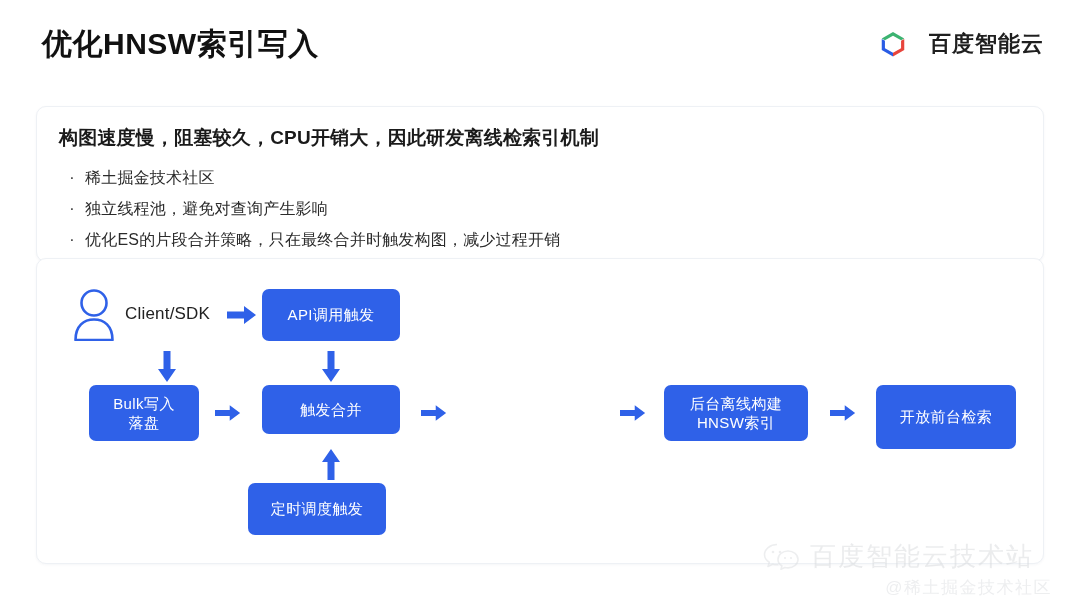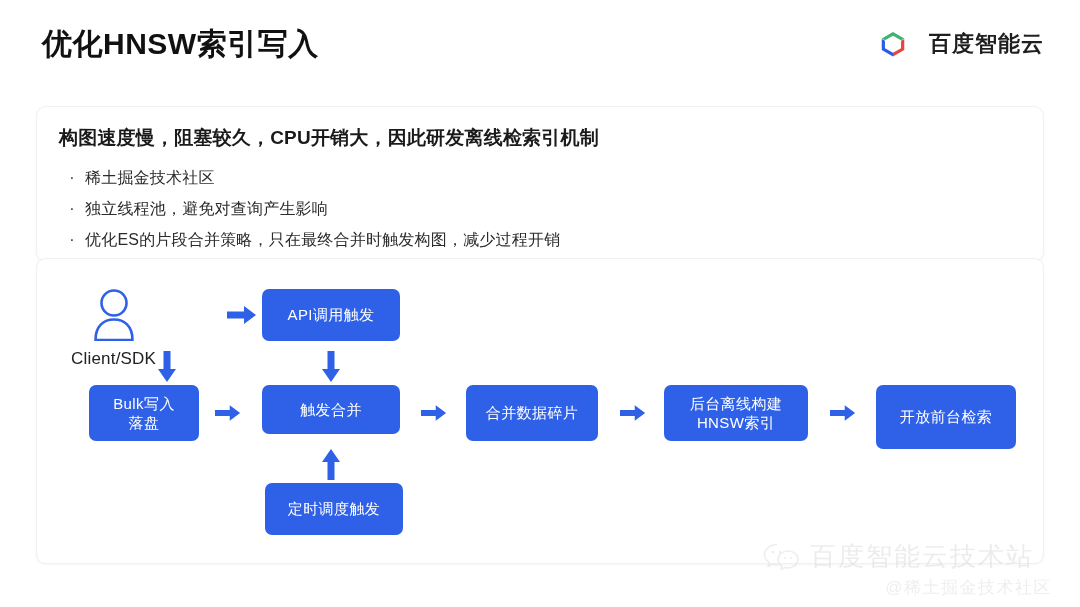--- a/index.html
+++ b/index.html
@@ -210,7 +210,7 @@
 
 <div class="card" id="flow-card">
 
-  <div class="actor" style="left:34px; top:28px;flex-direction:column;">
+  <div class="actor" style="left:34px; top:28px;">
     <span class="actor-icon">
       <svg viewBox="0 0 46 54" width="46" height="54" aria-hidden="true">
         <circle cx="23" cy="16" r="12.5" fill="none" stroke="#2f61e8" stroke-width="2.6"></circle>

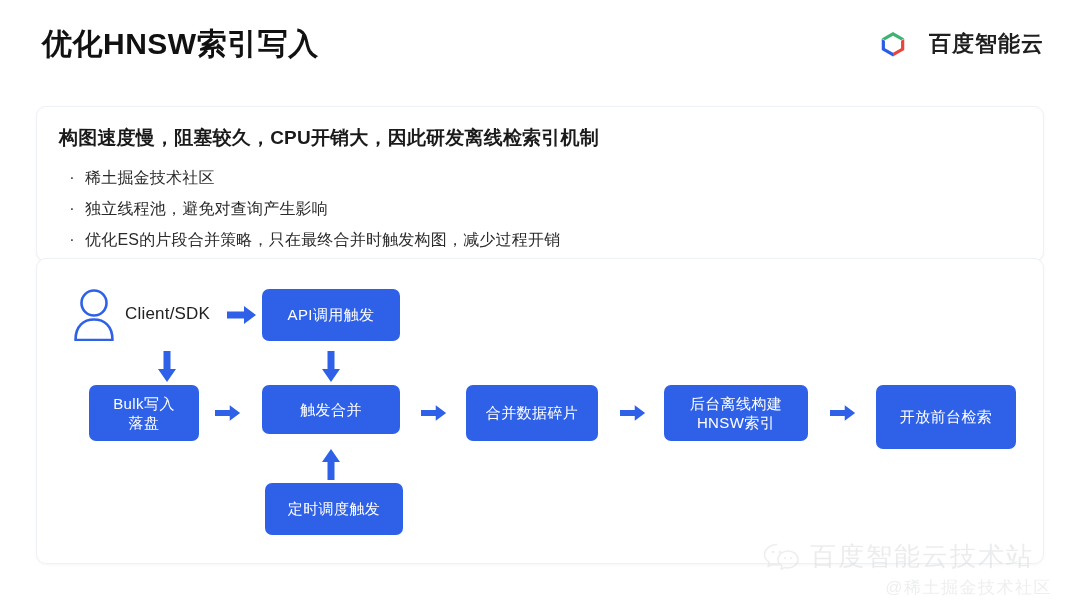--- a/index.html
+++ b/index.html
@@ -257,7 +257,6 @@
     </svg>
   </span>
 
-  <div class="flow-node" style="left:429px; top:126px; width:132px; height:56px;">合并数据碎片</div>
 
   <span class="arrow" style="left:583px; top:145px;">
     <svg width="26" height="18" viewBox="0 0 30 20" aria-hidden="true">

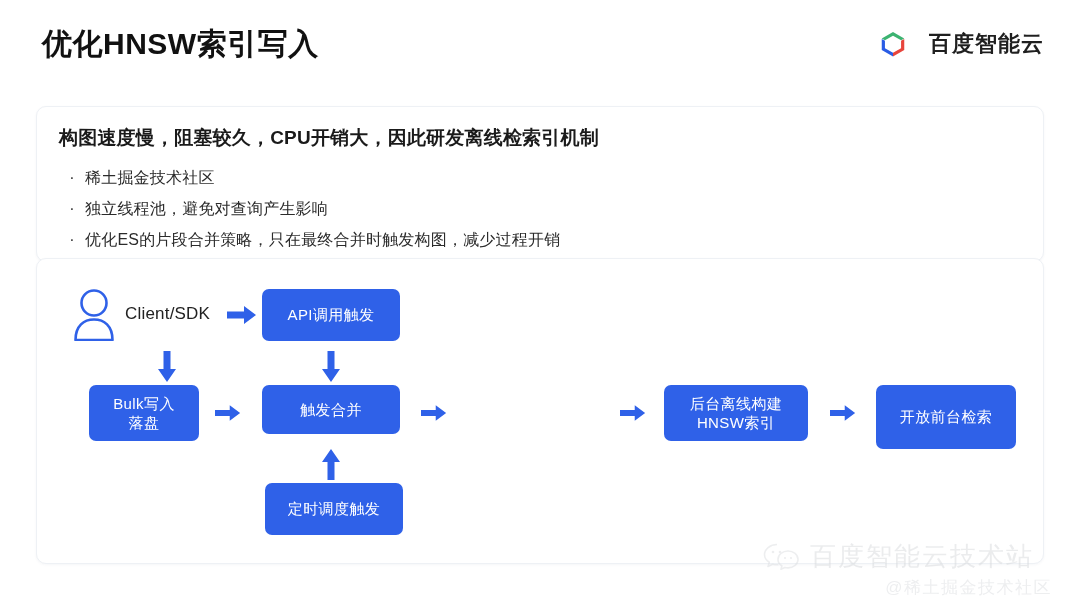--- a/index.html
+++ b/index.html
@@ -281,7 +281,7 @@
     </svg>
   </span>
 
-  <div class="flow-node" style="left:228px; top:224px; width:138px; height:52px;">定时调度触发</div>
+  <div class="flow-node" style="left:211px; top:224px; width:138px; height:52px;">定时调度触发</div>
 </div>
 
 <div class="watermark">

